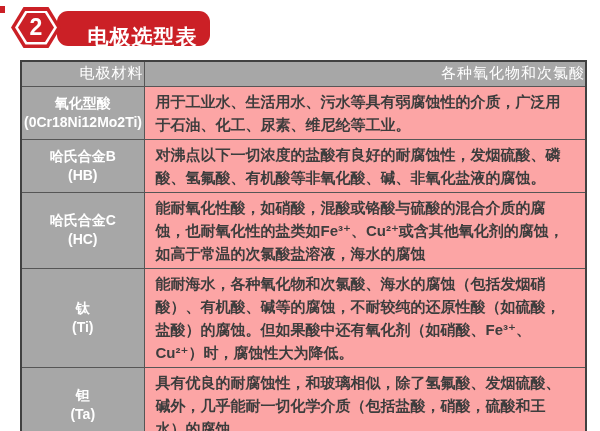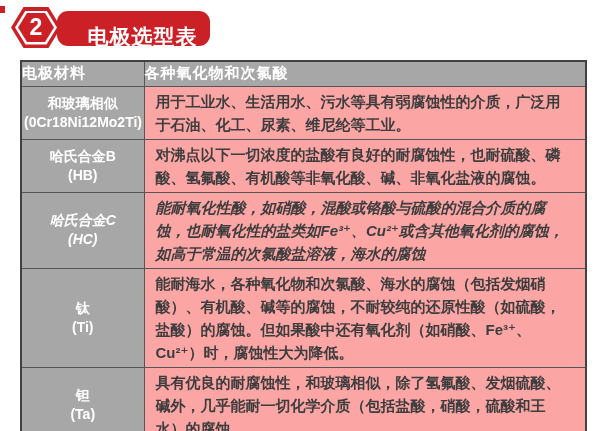--- a/index.html
+++ b/index.html
@@ -60,8 +60,8 @@
   th.col-head {
     background: var(--gray);
     color: #ffffff;
-    font-size: 15px; font-weight: bold;
-    text-align: left;
+    font-size: 15px; font-weight: normal;
+    text-align: right;
     height: 25px;
     letter-spacing: 1px;
   }

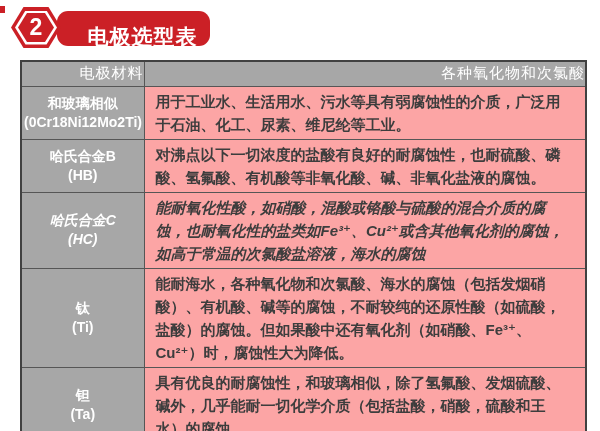--- a/index.html
+++ b/index.html
@@ -124,7 +124,7 @@
     <tbody>
       <tr>
         <td class="mat">
-          <div>和玻璃相似</div>
+          <div>氧化型酸</div>
           <div>(0Cr18Ni12Mo2Ti)</div>
         </td>
         <td class="desc">用于工业水、生活用水、污水等具有弱腐蚀性的介质，广泛用于石油、化工、尿素、维尼纶等工业。</td>

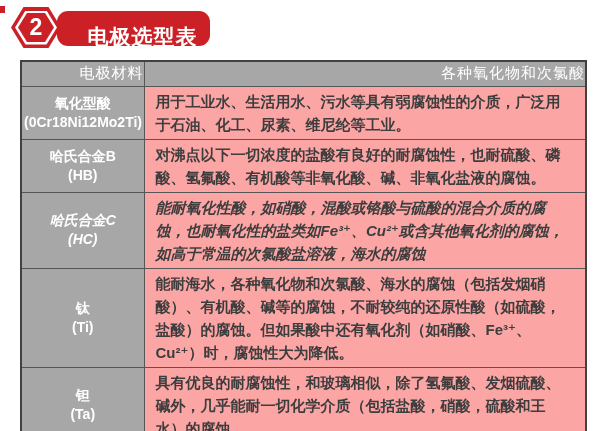--- a/index.html
+++ b/index.html
@@ -134,7 +134,7 @@
           <div>哈氏合金B</div>
           <div>(HB)</div>
         </td>
-        <td class="desc">对沸点以下一切浓度的盐酸有良好的耐腐蚀性，也耐硫酸、磷酸、氢氟酸、有机酸等非氧化酸、碱、非氧化盐液的腐蚀。</td>
+        <td class="desc">对沸点以下一切浓度的盐酸有良好的耐腐蚀性，发烟硫酸、磷酸、氢氟酸、有机酸等非氧化酸、碱、非氧化盐液的腐蚀。</td>
       </tr>
       <tr>
         <td class="mat">

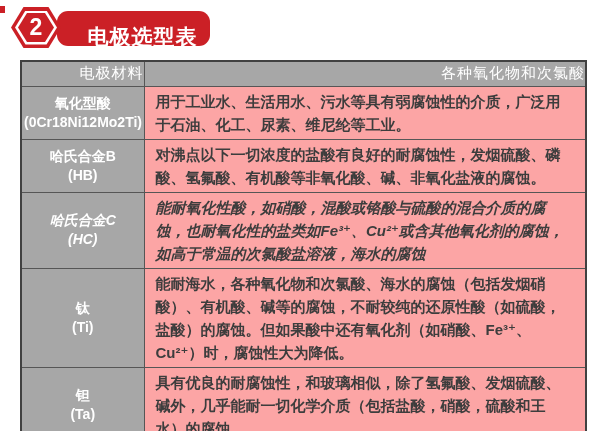--- a/index.html
+++ b/index.html
@@ -85,7 +85,7 @@
   }
   tbody tr:nth-child(1) { height: 48px; }
   tbody tr:nth-child(2) { height: 46px; margin-left: 32px; }
-  tbody tr:nth-child(3) { height: 68px; font-style: italic; }
+  tbody tr:nth-child(3) { height: 68px; }
   tbody tr:nth-child(4) { height: 75px; }
   tbody tr:nth-child(5) { height: 46px; }
   tbody tr:nth-child(6) { height: 26px; }

